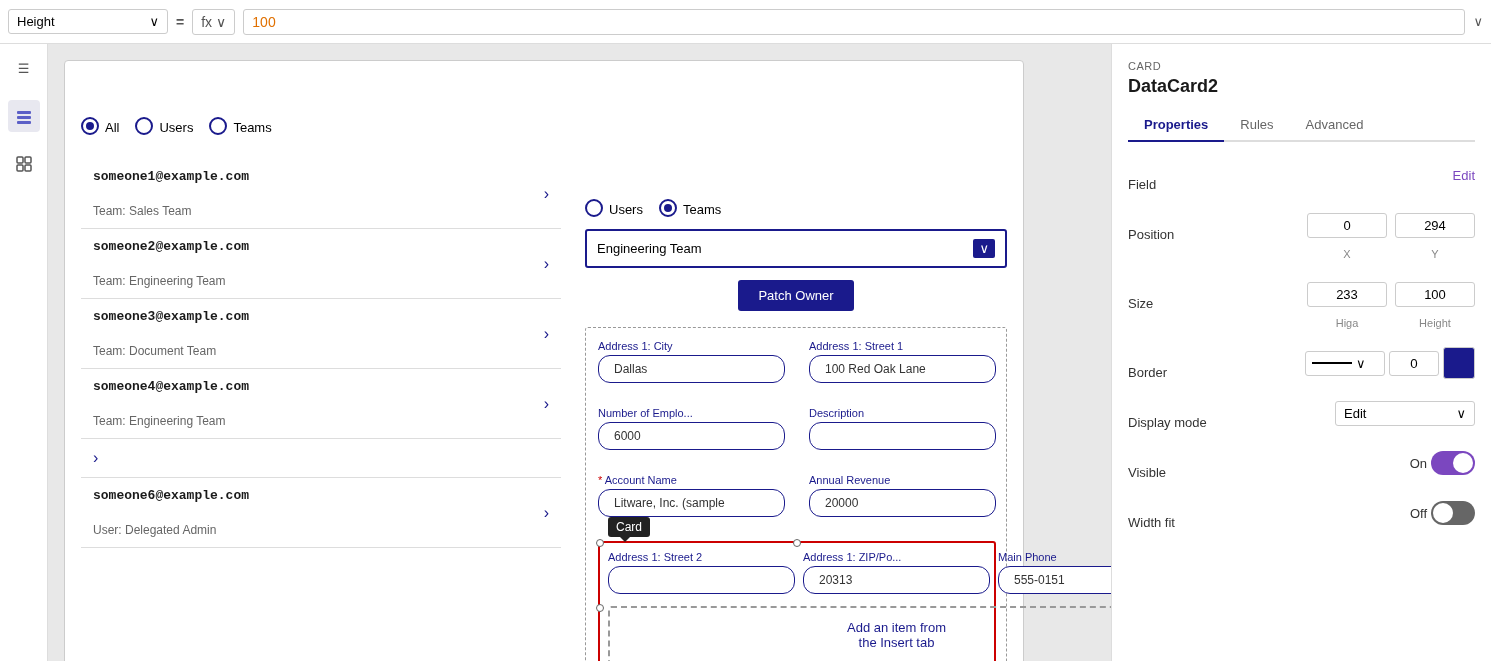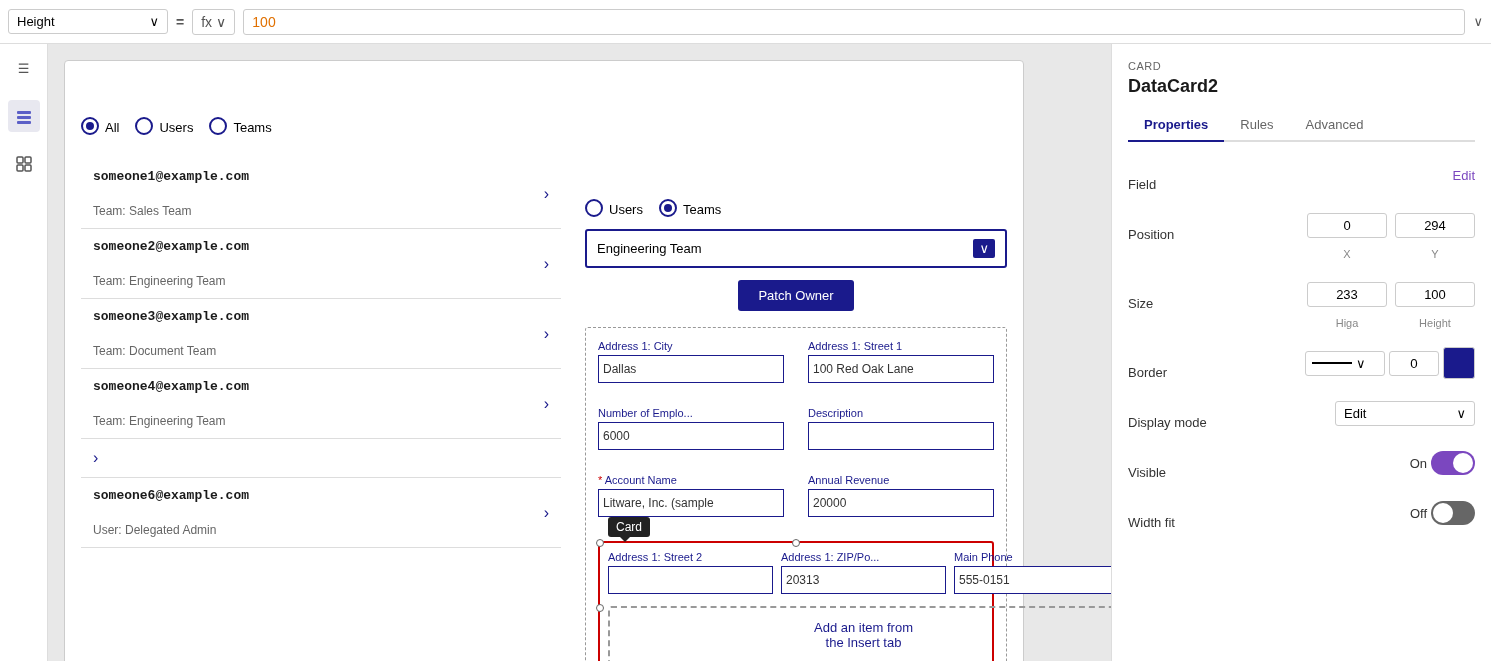--- a/index.html
+++ b/index.html
@@ -94,7 +94,7 @@
     .field-label { color: #1a1a8c; font-size: 11px; }
     .field-label.required::before { content: '* '; color: #cc0000; }
     .field-input {
-      border: 1px solid #1a1a8c; border-radius: 0; padding: 4px 4px;
+      border: 1px solid #1a1a8c; border-radius: 12px; padding: 4px 15px;
       font-size: 12px; color: #333; background: #fff; height: 28px;
     }
 

